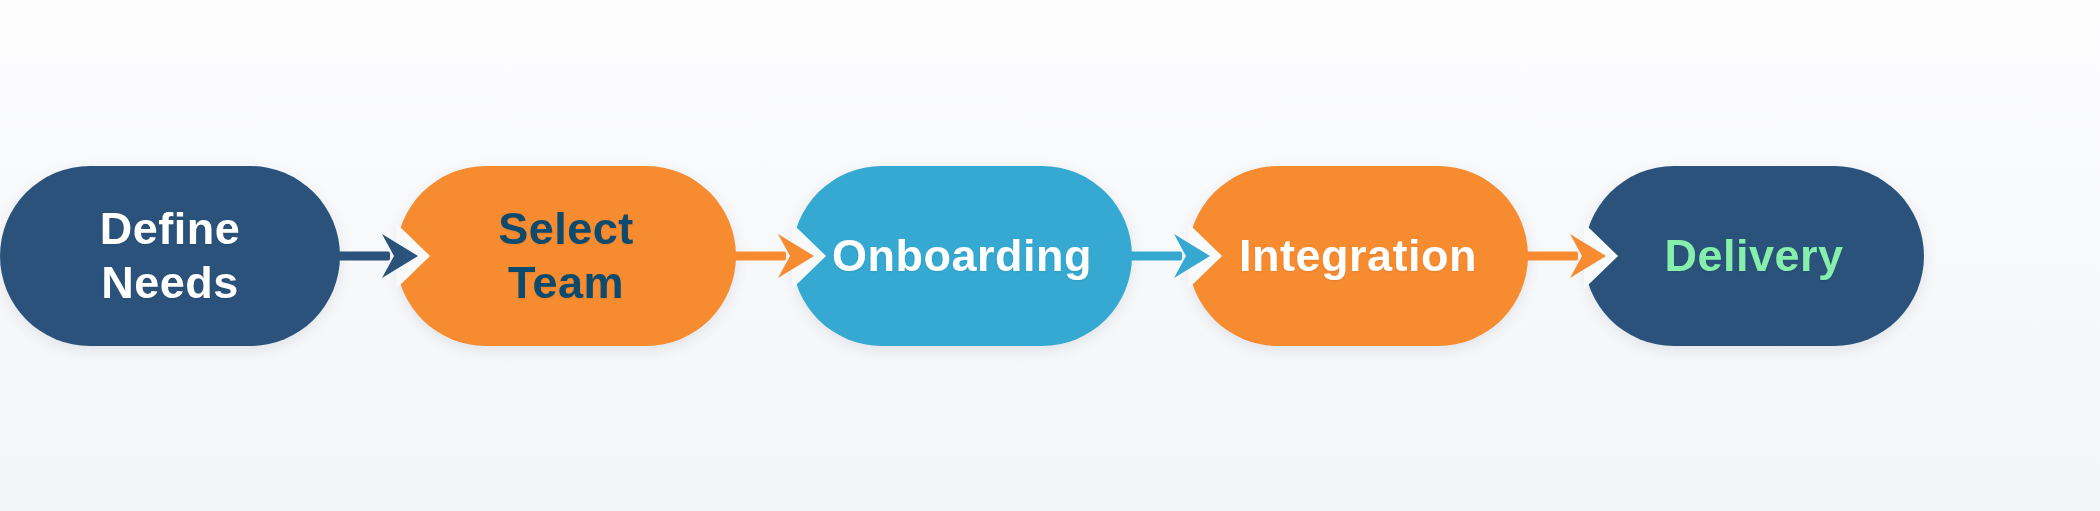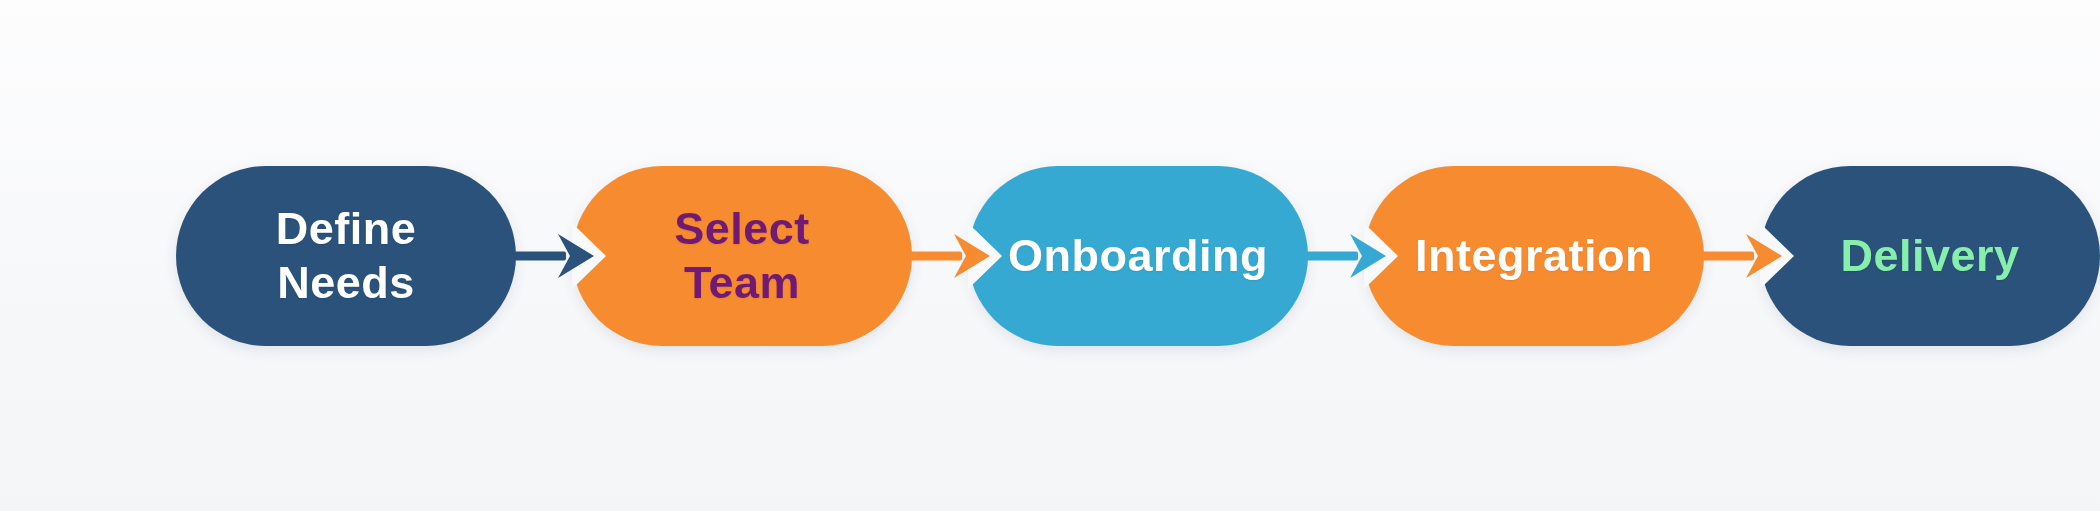--- a/index.html
+++ b/index.html
@@ -11,7 +11,7 @@
     background: linear-gradient(180deg, #fdfdfe 0%, #f7f8fa 55%, #f3f5f7 100%);
     display: flex;
     align-items: center;
-    justify-content: flex-end;
+    justify-content: flex-start;
     font-family: "Liberation Sans", sans-serif;
   }
   .flow {

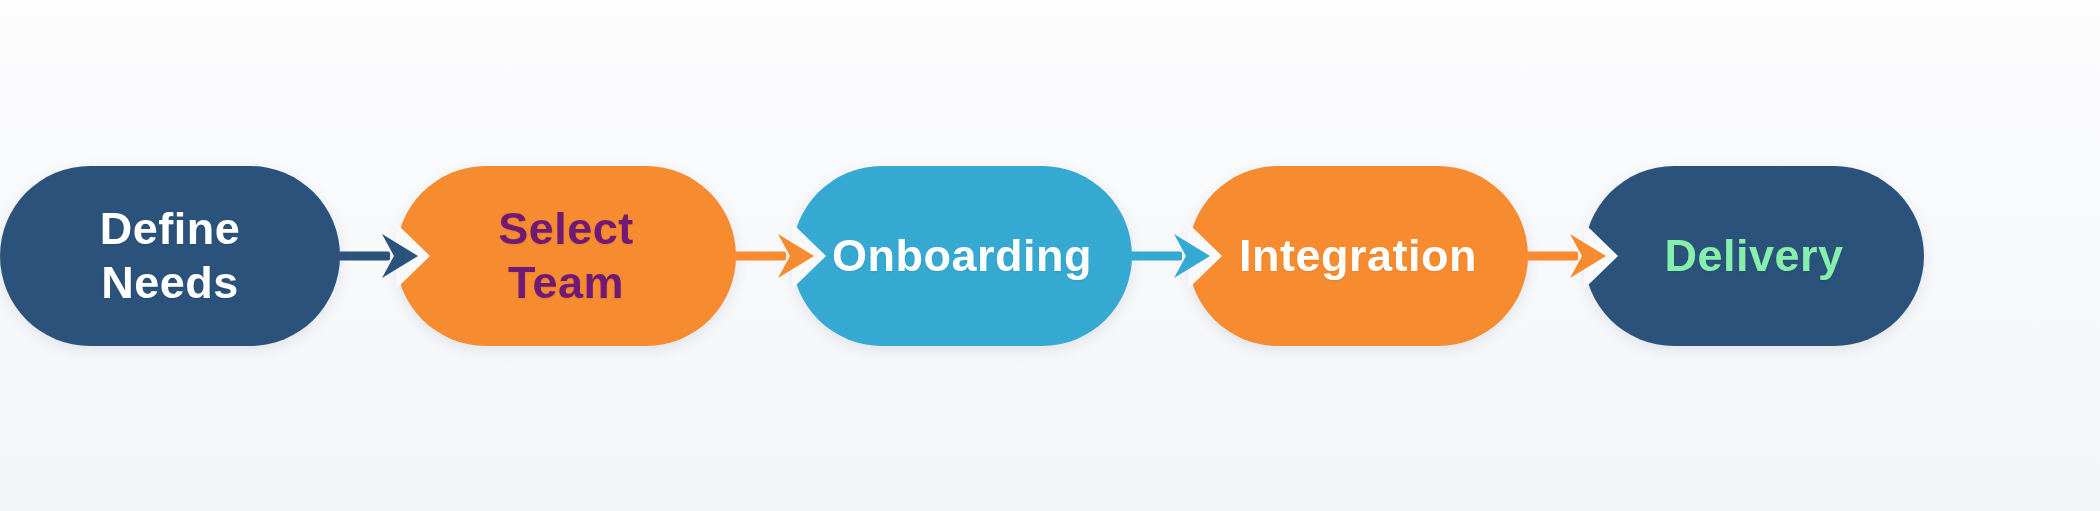--- a/index.html
+++ b/index.html
@@ -68,7 +68,7 @@
           <path d="M42,15 L78,37 L42,59 L54,37 Z" fill="#2A527A"></path>
         </svg>
       </div>
-      <div class="node" style="background: rgb(247, 139, 48); color: #701a75;">
+      <div class="node" style="background: rgb(247, 139, 48); color: #0c4a6e;">
         <span class="node-label">Select
 Team</span>
       </div>

